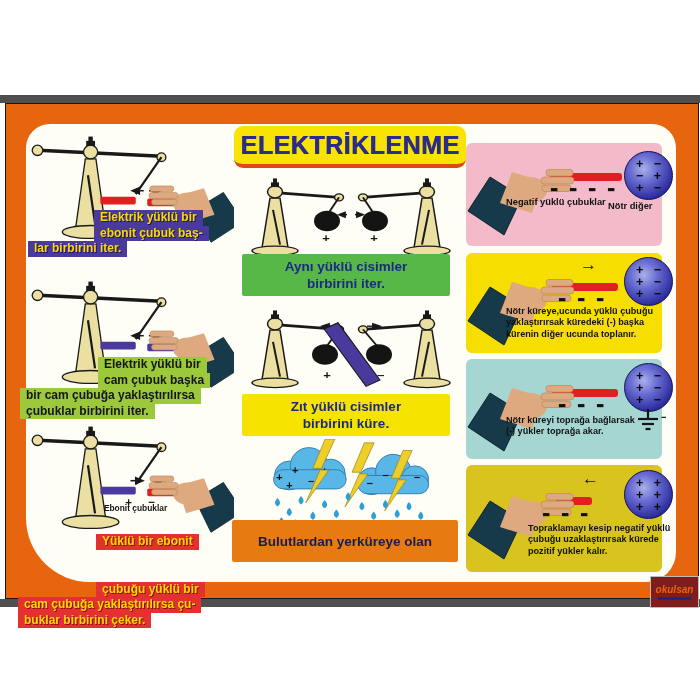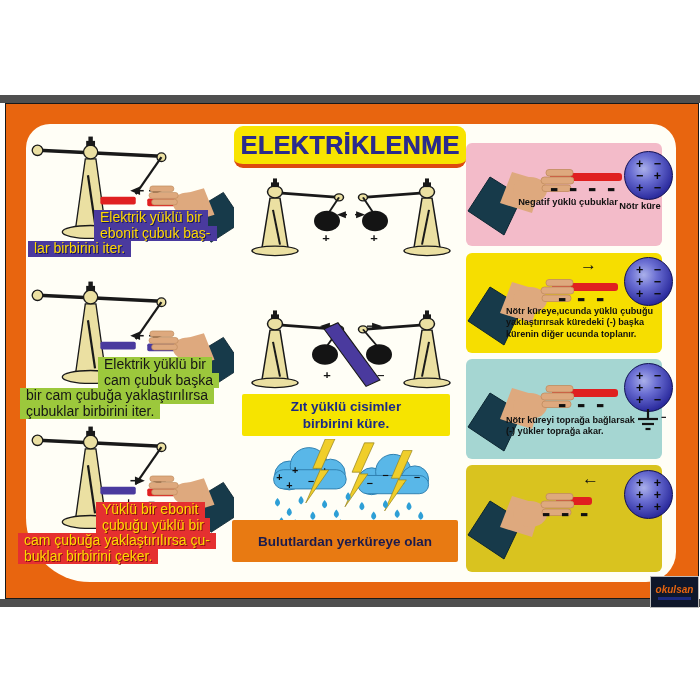--- a/index.html
+++ b/index.html
@@ -52,7 +52,7 @@
       display:flex;align-items:center;justify-content:center;}
   .srows{display:flex;flex-direction:column;align-items:center;}
   .srow{font-weight:bold;font-size:12.5px;line-height:12px;color:#0a0a0a;white-space:pre;word-spacing:7px;}
-  .rp-label{position:absolute;font-size:9.3px;font-weight:bold;color:#101010;text-align:center;}
+  .rp-label{position:absolute;font-size:9.3px;font-weight:bold;color:#101010;text-align:left;}
   .rcap{position:absolute;}
   .rcap .cline{white-space:nowrap;font-size:9.1px;font-weight:bold;color:#101010;line-height:11.3px;}
   .gndsvg{position:absolute;}

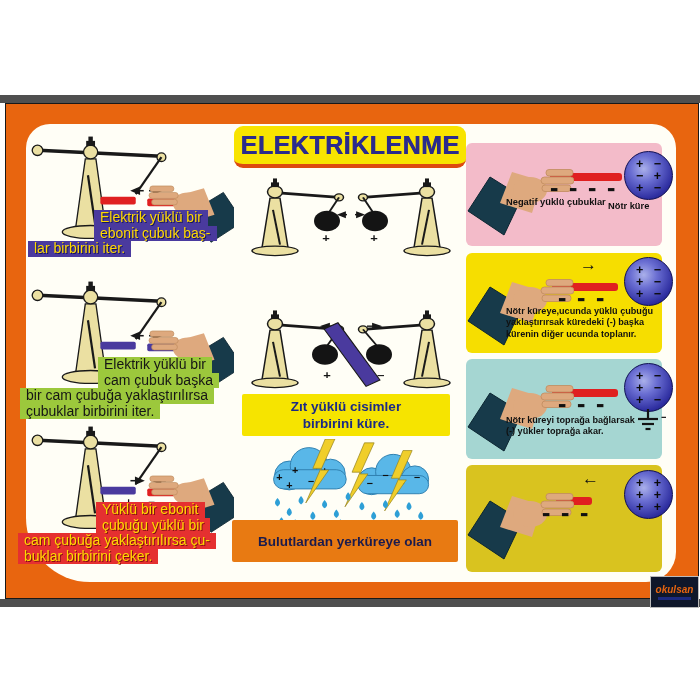--- a/index.html
+++ b/index.html
@@ -286,7 +286,7 @@
               <div class="srow">+ −</div>
             </div>
         </div>
-        <div class="rp-label" style="left:142px;top:58px;width:64px">Nötr küre</div>
+        <div class="rp-label" style="left:142px;top:58px;width:64px">Nötr diğer</div>
       </div>
 
       <div class="rpanel rp2" style="left:440px;top:129px;width:196px;height:100px">

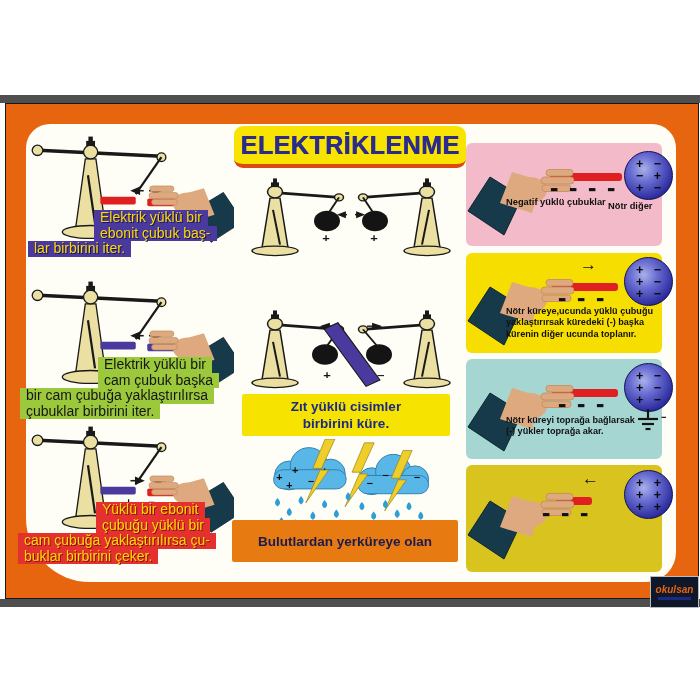--- a/index.html
+++ b/index.html
@@ -20,7 +20,7 @@
   .svg-label{font-size:9.5px;font-weight:bold;fill:#141414;}
   .charge{font-size:13px;font-weight:bold;fill:#141414;}
   
-  .tblock{position:absolute;font-weight:normal;font-size:14px;line-height:15.5px;}
+  .tblock{position:absolute;font-weight:bold;font-size:12px;line-height:15.5px;}
   .tblock .ln{display:table;padding:0 6px;white-space:nowrap;}
   .b1 .ln{background:var(--block1_bg);color:var(--block1_text);text-shadow:1px 1px 0 #14145a;}
   .b1 .ln:nth-child(-n+2){margin-left:66px;}

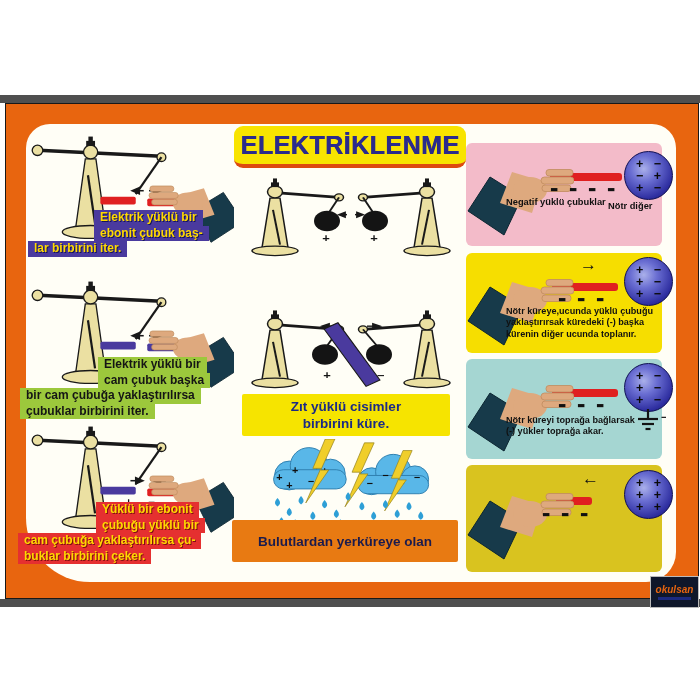--- a/index.html
+++ b/index.html
@@ -193,6 +193,10 @@
         <text x="85" y="93" class="charge" text-anchor="middle">+</text>
         <text x="133" y="93" class="charge" text-anchor="middle">+</text>
       </svg>
+      <div class="mcap cap1" style="left:216px;top:130px;width:208px;height:42px">
+          <div class="cline">Aynı yüklü cisimler</div>
+          <div class="cline">birbirini iter.</div>
+        </div>
 
       <svg class="midsvg" style="left:215px;top:177px;width:220px;height:96px" viewBox="0 0 220 122" preserveAspectRatio="none">
         <use href="#mstand" transform="translate(34,0)"></use>

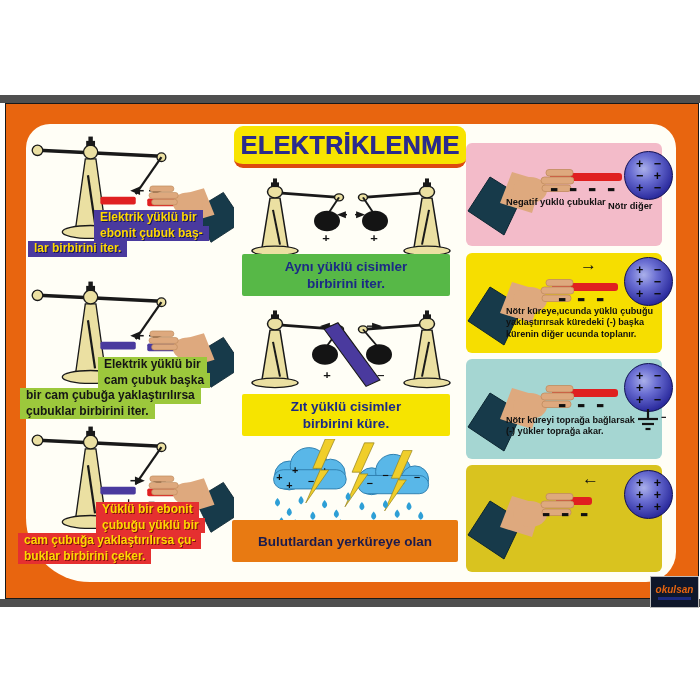--- a/index.html
+++ b/index.html
@@ -356,6 +356,11 @@
               <div class="srow">+ +</div>
             </div>
         </div>
+        <div class="rcap" style="left:62px;top:58px">
+            <div class="cline">Topraklamayı kesip negatif yüklü</div>
+            <div class="cline">çubuğu uzaklaştırırsak kürede</div>
+            <div class="cline">pozitif yükler kalır.</div>
+          </div>
       </div>
 
     </div>

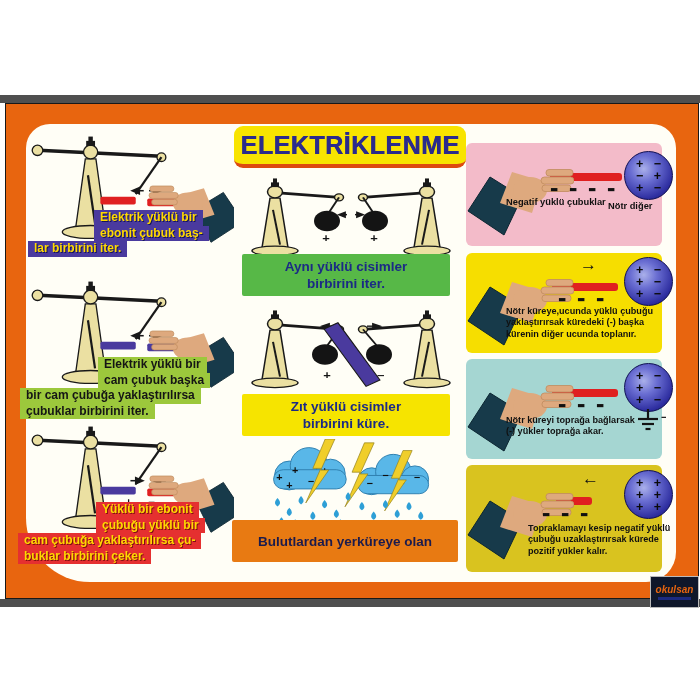--- a/index.html
+++ b/index.html
@@ -27,7 +27,7 @@
   .b2 .ln{background:var(--block2_bg);color:#151515;}
   .b2 .ln:nth-child(-n+2){margin-left:78px;}
   .b3 .ln{background:var(--block3_bg);color:var(--block3_text);text-shadow:1px 1px 0 #801010;}
-  .b3 .ln:nth-child(-n+2){margin-left:78px;}
+  .b3 .ln:nth-child(-n+2){margin-left:78px;margin-top:32px;}
   
   .mcap{position:absolute;display:flex;flex-direction:column;align-items:center;justify-content:center;
         font-weight:bold;font-size:13.5px;line-height:17px;border-radius:2px;}

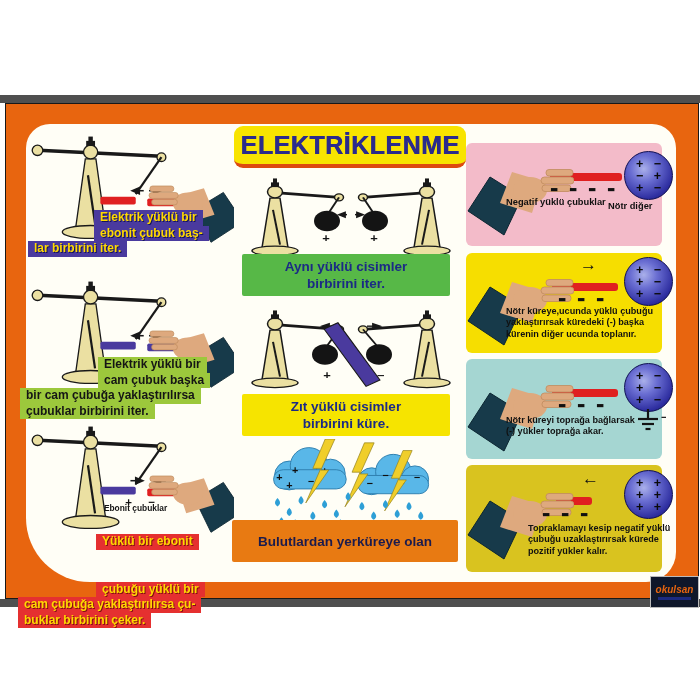--- a/index.html
+++ b/index.html
@@ -57,7 +57,7 @@
   .rcap .cline{white-space:nowrap;font-size:9.1px;font-weight:bold;color:#101010;line-height:11.3px;}
   .gndsvg{position:absolute;}
   
-  .logo-box{position:absolute;left:650px;top:576px;width:47px;height:30px;background:#0f172a;
+  .logo-box{position:absolute;left:650px;top:576px;width:47px;height:30px;background:#7f1d1d;
       border:1px solid #bbb;display:flex;flex-direction:column;align-items:center;justify-content:center;}
   .logo-text{color:var(--frame_orange);font-weight:bold;font-style:italic;font-size:10px;line-height:10px;}
   .logo-sub{width:70%;height:3px;background:#1b2a80;margin-top:2px;}

